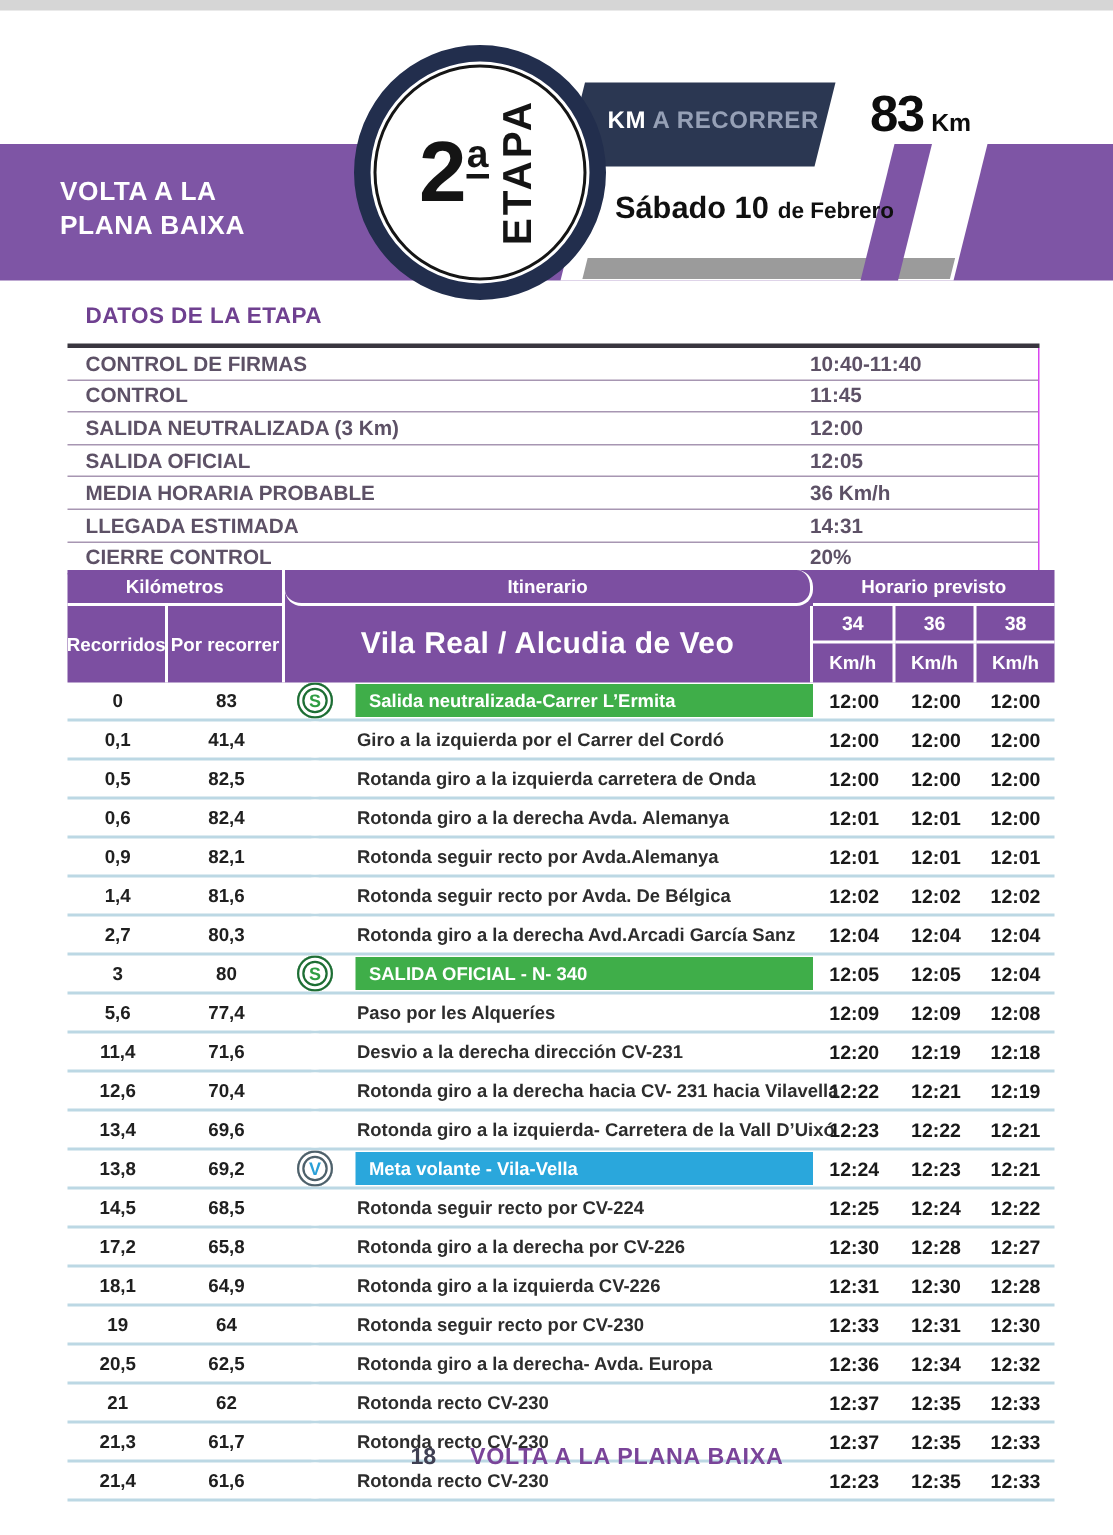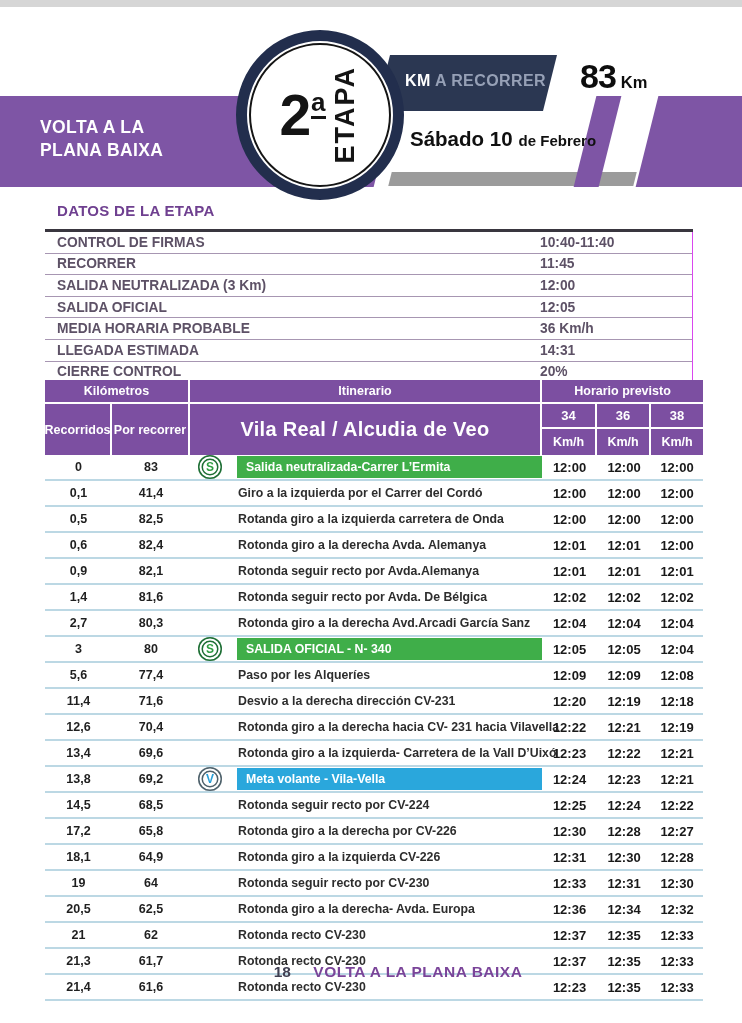--- a/index.html
+++ b/index.html
@@ -132,7 +132,7 @@
   </div>
 
   <div class="drow">
-    <span class="dlabel">RECORRER</span>
+    <span class="dlabel">CONTROL</span>
     <span class="dvalue">11:45</span>
   </div>
 

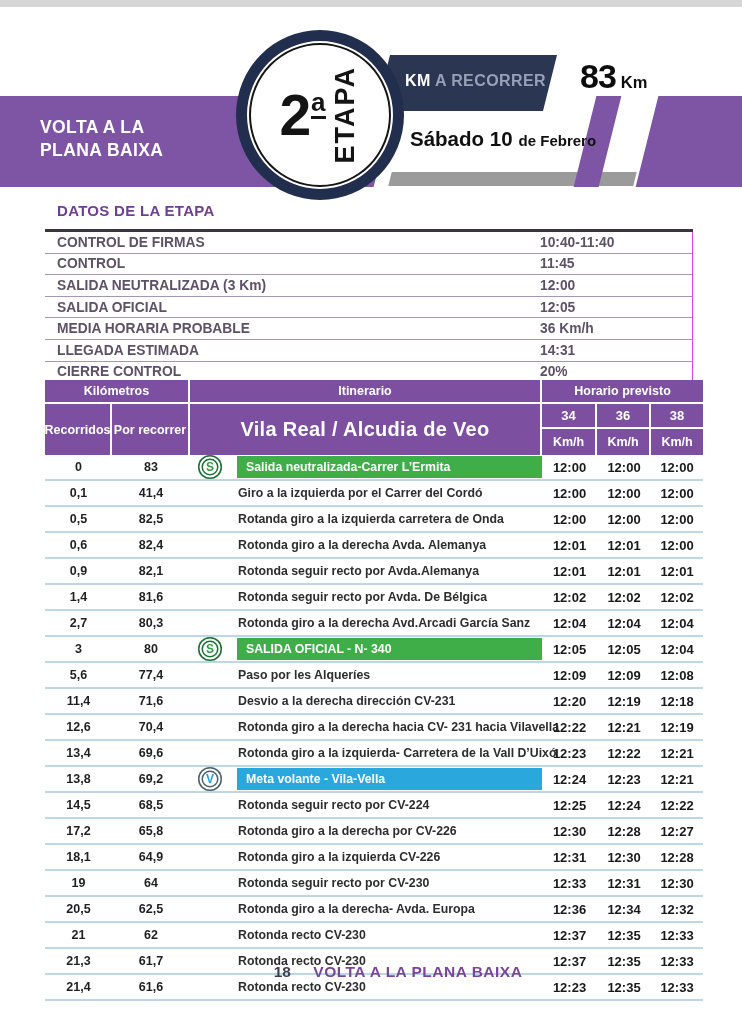--- a/index.html
+++ b/index.html
@@ -56,7 +56,7 @@
   .hcell.nr{border-right:none;}
   .hcell.nb{border-bottom:none;}
   .h-kil{grid-column:1/3;grid-row:1;}
-  .h-itin{grid-column:3;grid-row:1;}
+  .h-itin{grid-column:3;grid-row:1;border-radius:11px;}
   .h-hor{grid-column:4/7;grid-row:1;}
   .h-rec{grid-column:1;grid-row:2/4;}
   .h-por{grid-column:2;grid-row:2/4;}

